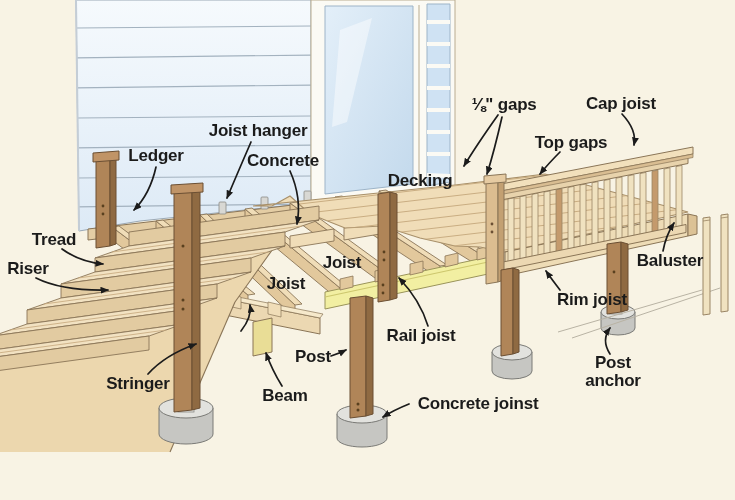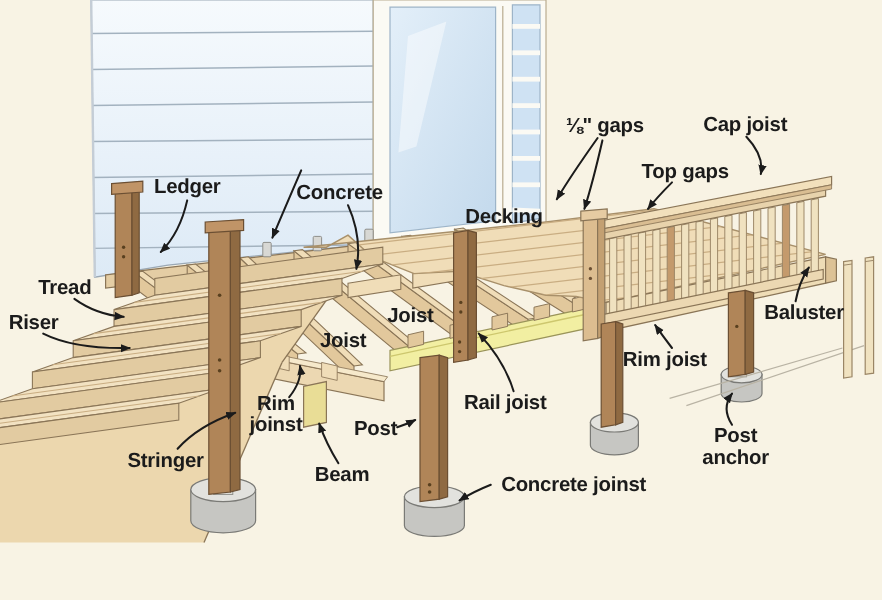--- a/index.html
+++ b/index.html
@@ -325,6 +325,7 @@
 </svg>
 
   <div class="lbl" style="left:156px;top:156px">Ledger</div>
+  <div class="lbl" style="left:258px;top:131px">Joist hanger</div>
   <div class="lbl" style="left:283px;top:161px">Concrete</div>
   <div class="lbl" style="left:420px;top:181px">Decking</div>
   <div class="lbl" style="left:504px;top:105px">⅛" gaps</div>

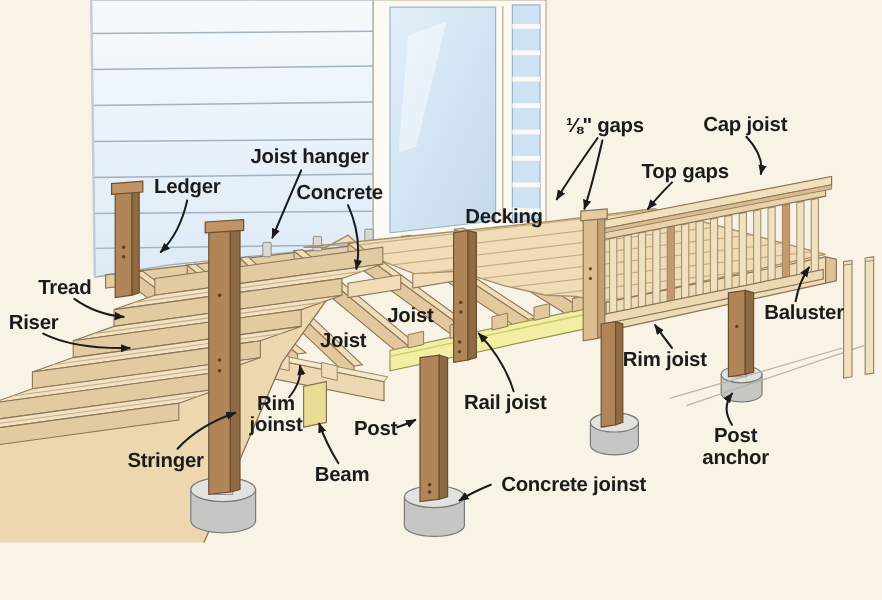--- a/index.html
+++ b/index.html
@@ -338,7 +338,7 @@
   <div class="lbl" style="left:230px;top:345px">Rim
 joinst</div>
   <div class="lbl" style="left:670px;top:261px">Baluster</div>
-  <div class="lbl" style="left:554px;top:300px">Rim joist</div>
+  <div class="lbl" style="left:592px;top:300px">Rim joist</div>
   <div class="lbl" style="left:138px;top:384px">Stringer</div>
   <div class="lbl" style="left:313px;top:357px">Post</div>
   <div class="lbl" style="left:285px;top:396px">Beam</div>

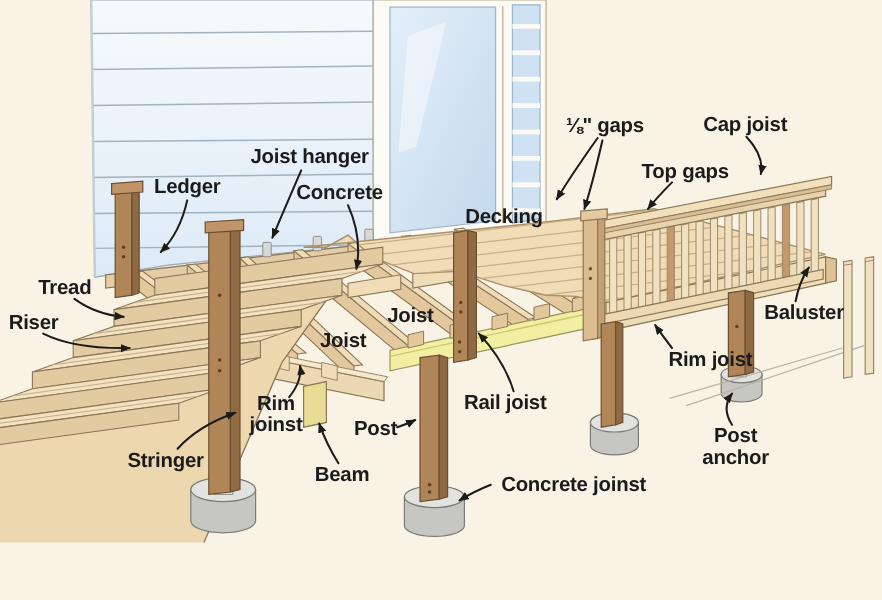--- a/index.html
+++ b/index.html
@@ -335,8 +335,6 @@
   <div class="lbl" style="left:28px;top:269px">Riser</div>
   <div class="lbl" style="left:286px;top:284px">Joist</div>
   <div class="lbl" style="left:342px;top:263px">Joist</div>
-  <div class="lbl" style="left:230px;top:345px">Rim
-joinst</div>
   <div class="lbl" style="left:670px;top:261px">Baluster</div>
   <div class="lbl" style="left:592px;top:300px">Rim joist</div>
   <div class="lbl" style="left:138px;top:384px">Stringer</div>

